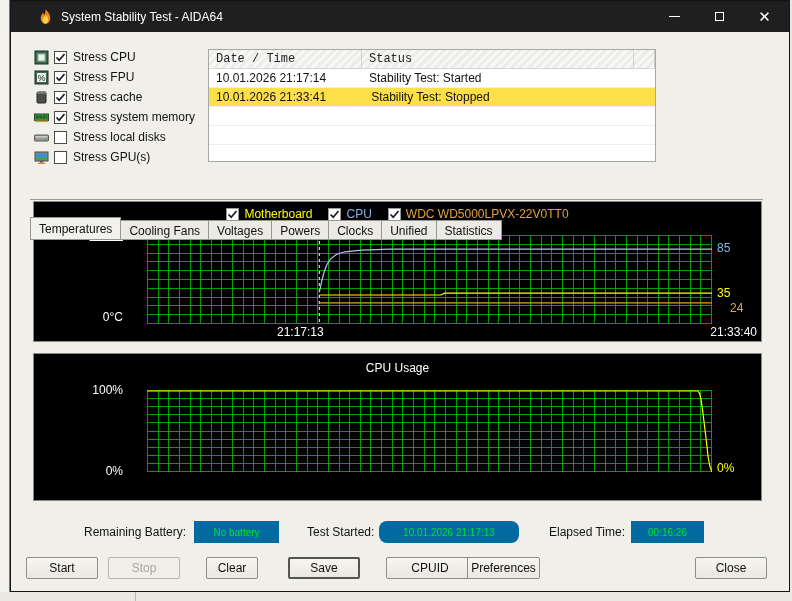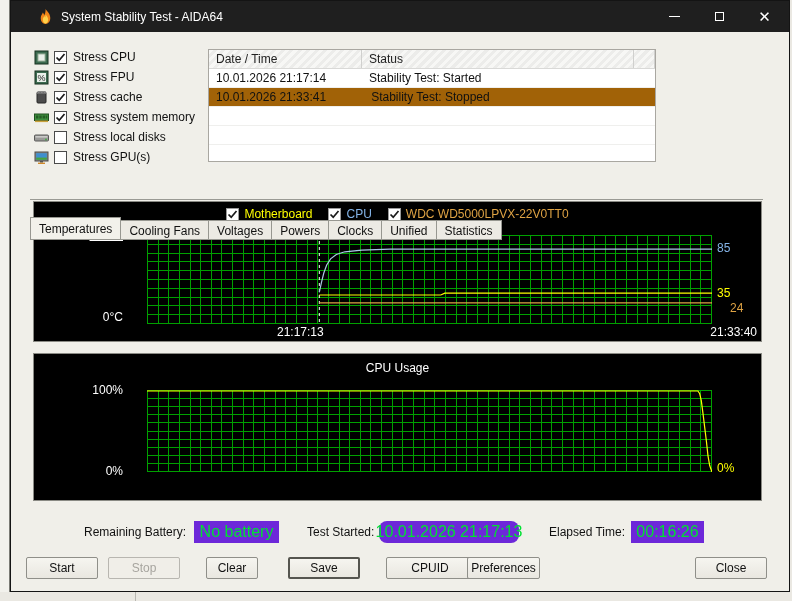--- a/index.html
+++ b/index.html
@@ -30,7 +30,7 @@
   .log-table { position:absolute; left:197px; top:48px; width:448px; height:113px; background:#fff; border:1px solid #a9a7a1; font-size:12px; }
   .log-header { display:flex; height:19px; background:#f4f4f2;
     background-image:repeating-linear-gradient(135deg,#f7f7f5 0 3px,#ececea 3px 6px); border-bottom:1px solid #d9d9d7; }
-  .log-hcell { padding:2px 0 0 7px; color:#222; border-right:1px solid #d0d0ce; overflow:hidden; white-space:nowrap; }
+  .log-hcell { padding:2px 0 0 7px; color:#222; border-right:1px solid #d0d0ce; overflow:hidden; white-space:nowrap;font-family:Liberation Mono, monospace; }
   .log-row { display:flex; height:19px; border-bottom:1px solid #efefed; }
   .log-cell { padding:2px 0 0 7px; color:#111; overflow:hidden; white-space:nowrap; }
   .log-row.selected { background:#a16207;gap:7px; }

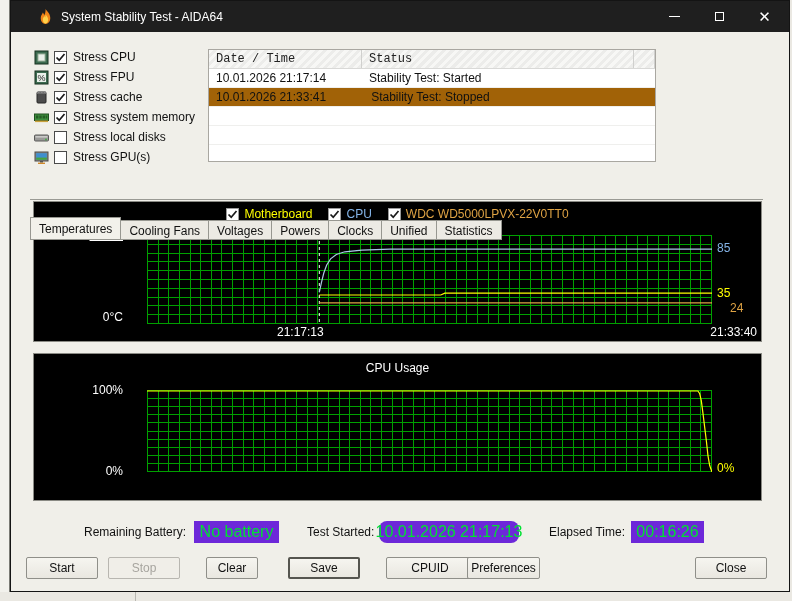--- a/index.html
+++ b/index.html
@@ -33,7 +33,7 @@
   .log-hcell { padding:2px 0 0 7px; color:#222; border-right:1px solid #d0d0ce; overflow:hidden; white-space:nowrap;font-family:Liberation Mono, monospace; }
   .log-row { display:flex; height:19px; border-bottom:1px solid #efefed; }
   .log-cell { padding:2px 0 0 7px; color:#111; overflow:hidden; white-space:nowrap; }
-  .log-row.selected { background:#a16207;gap:7px; }
+  .log-row.selected { background:#fde047;gap:7px; }
 
   
   .tabs { position:absolute; left:19px; top:176px; display:flex; align-items:flex-end; height:23px; z-index:3;margin-top:40px; }

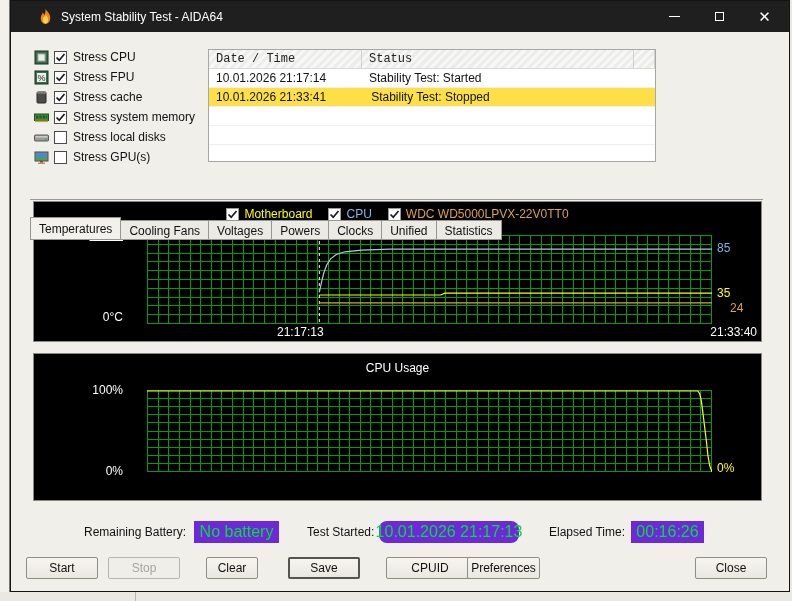--- a/index.html
+++ b/index.html
@@ -57,7 +57,7 @@
 
   
   .status-label { position:absolute; font-size:12px; color:#111; white-space:nowrap; }
-  .status-box { position:absolute; height:22px; background:#6d28d9; color:#00e132; font-size:16px; display:flex; align-items:center; justify-content:center; white-space:nowrap; }
+  .status-box { position:absolute; height:22px; background:#0369a1; color:#00e132; font-size:10px; display:flex; align-items:center; justify-content:center; white-space:nowrap; }
 
   
   .btn { position:absolute; top:556px; width:72px; height:22px; font-family:"Liberation Sans",sans-serif; font-size:12px; color:#111;

